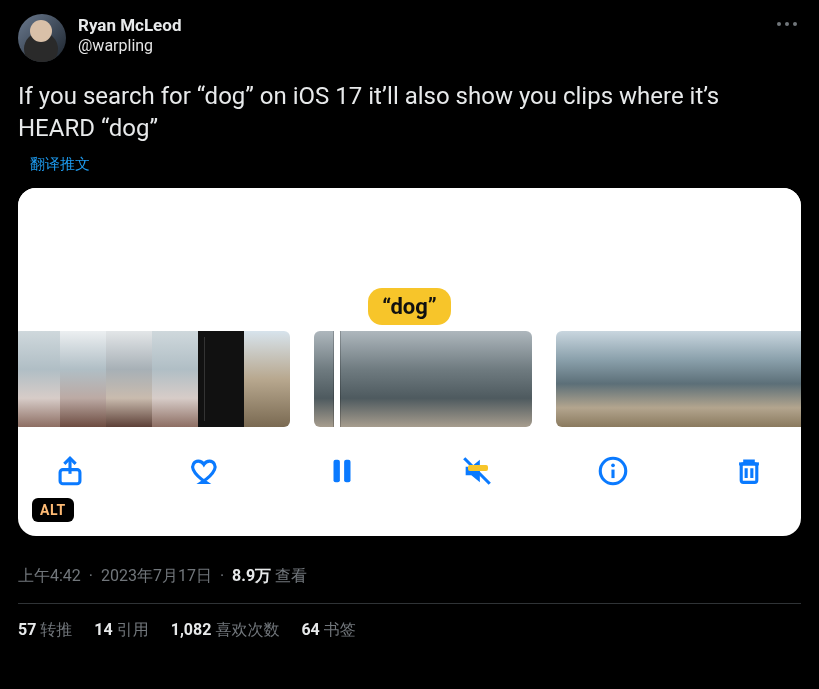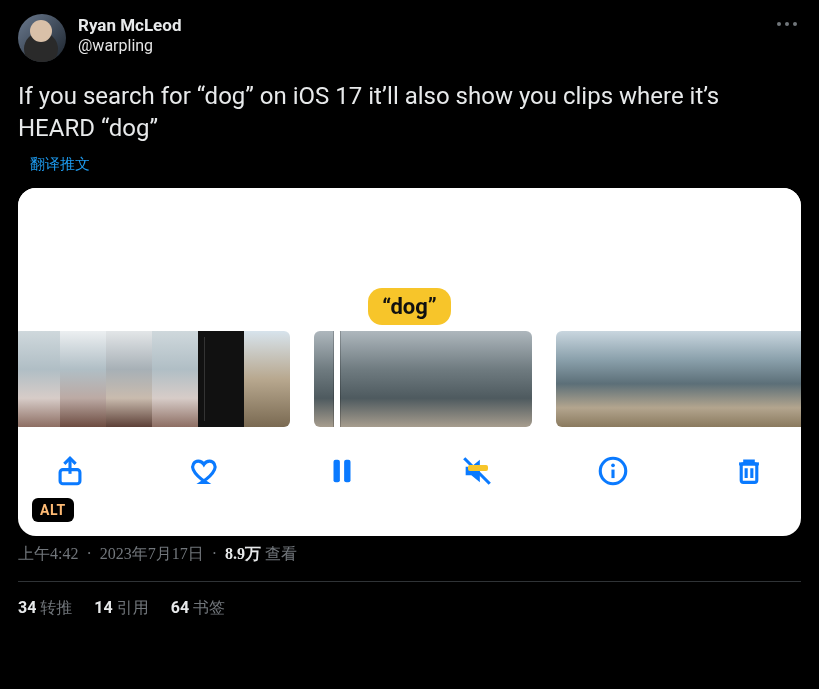--- a/index.html
+++ b/index.html
@@ -173,10 +173,9 @@
   }
 
   .meta {
-    margin-top: 8px;
+    margin-top: 30px;
     color: #71767b;
     font-size: 16px;
-    font-family: Liberation Serif, serif;
   }
   .meta .sep { margin: 0 4px; }
   .meta .views-n { color:#e7e9ea; font-weight:700; }

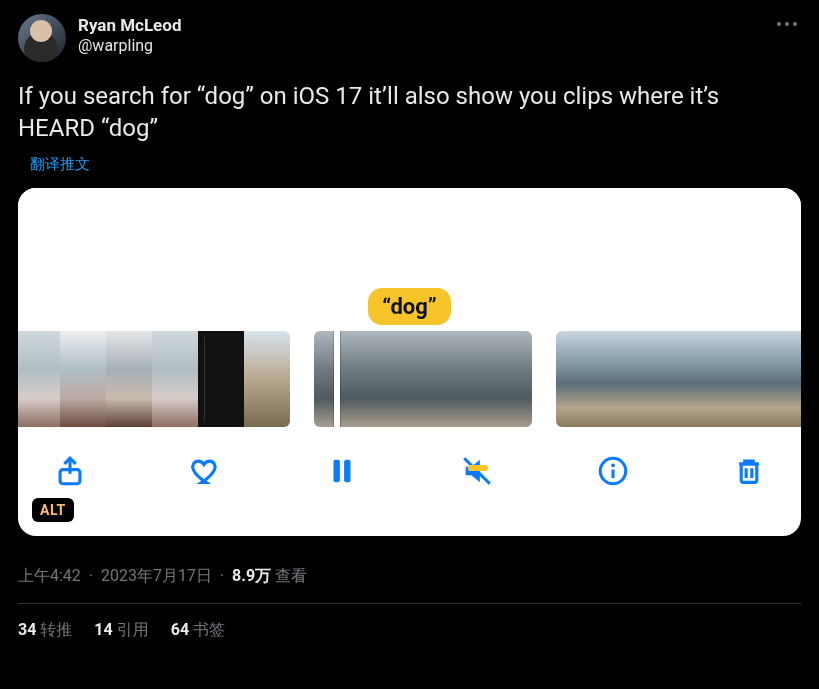--- a/index.html
+++ b/index.html
@@ -306,7 +306,7 @@
 
   <div class="stats">
     <div class="stat">
-      <span class="n">34</span><span>转推</span>
+      <span class="n">57</span><span>转推</span>
     </div>
     <div class="stat">
       <span class="n">14</span><span>引用</span>

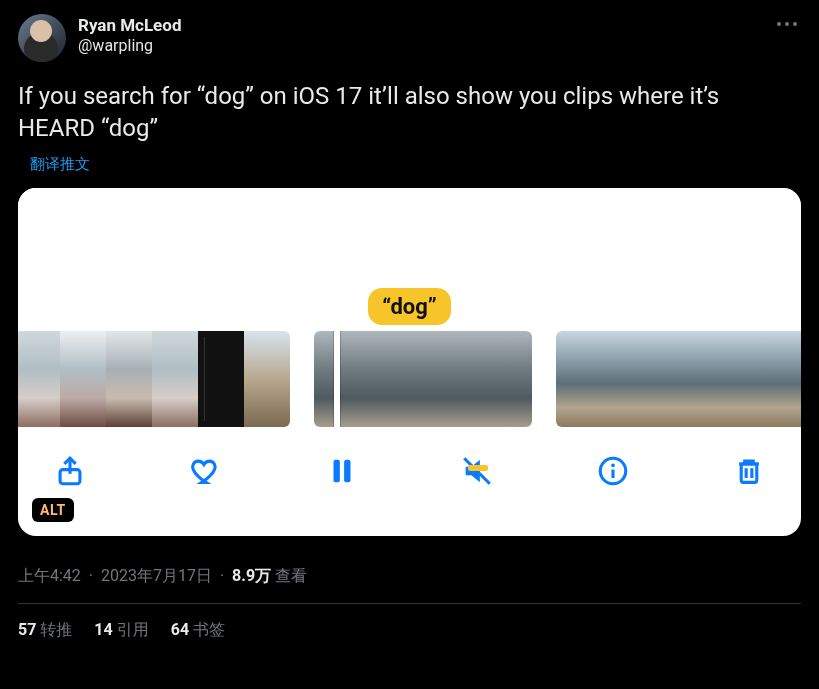--- a/index.html
+++ b/index.html
@@ -312,6 +312,9 @@
       <span class="n">14</span><span>引用</span>
     </div>
     <div class="stat">
+      <span class="n">1,082</span><span>喜欢次数</span>
+    </div>
+    <div class="stat">
       <span class="n">64</span><span>书签</span>
     </div>
   </div>

